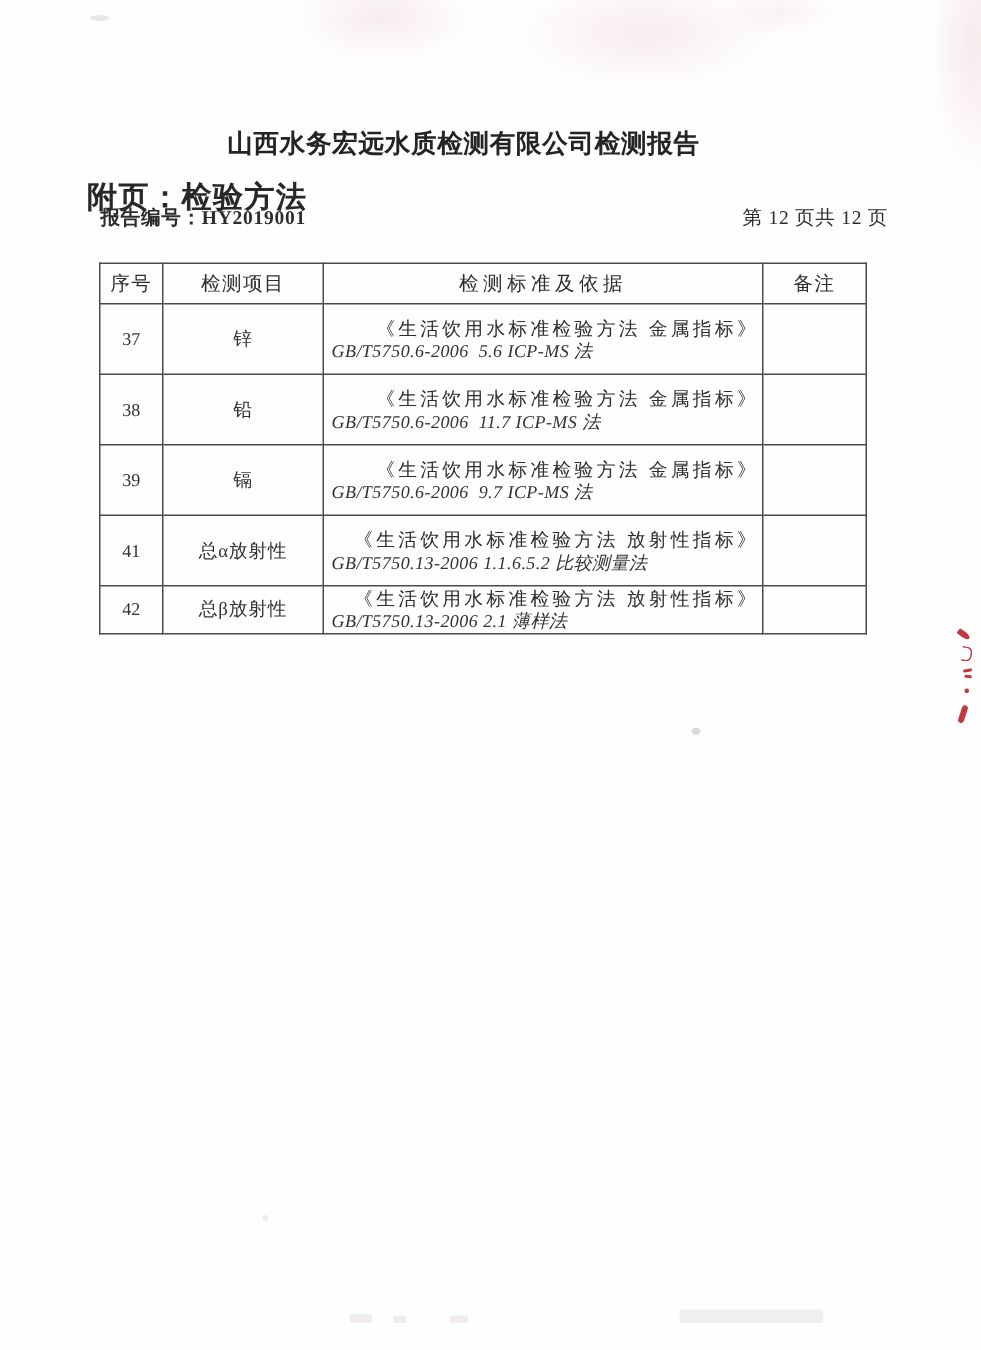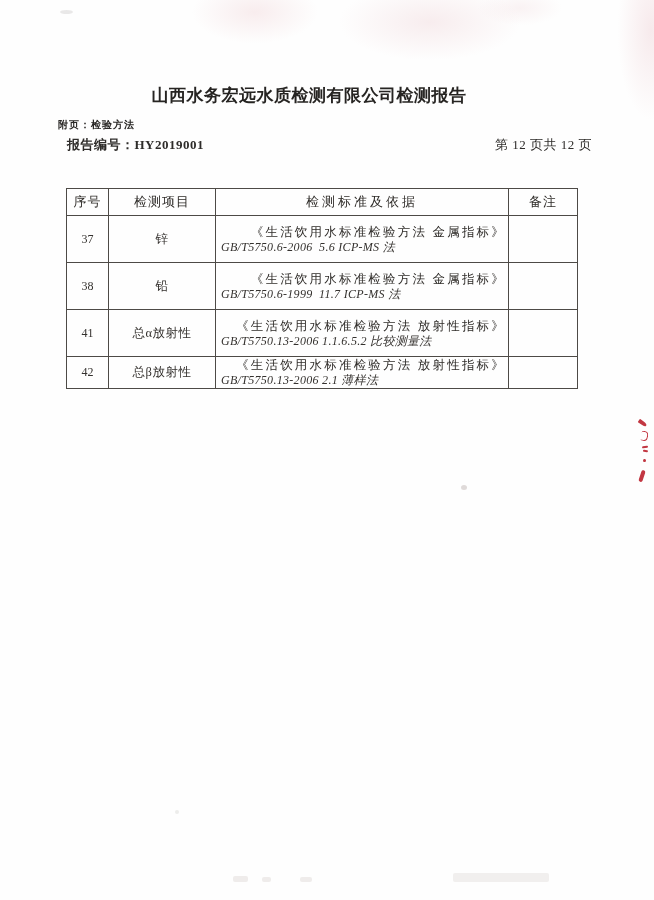--- a/index.html
+++ b/index.html
@@ -42,7 +42,7 @@
     top: 118px;
     left: 58px;
     font-family: "Liberation Sans", "DejaVu Sans", sans-serif;
-    font-size: 10px;
+    font-size: 20px;
     font-weight: bold;
     letter-spacing: 1px;
     color: #2a2826;

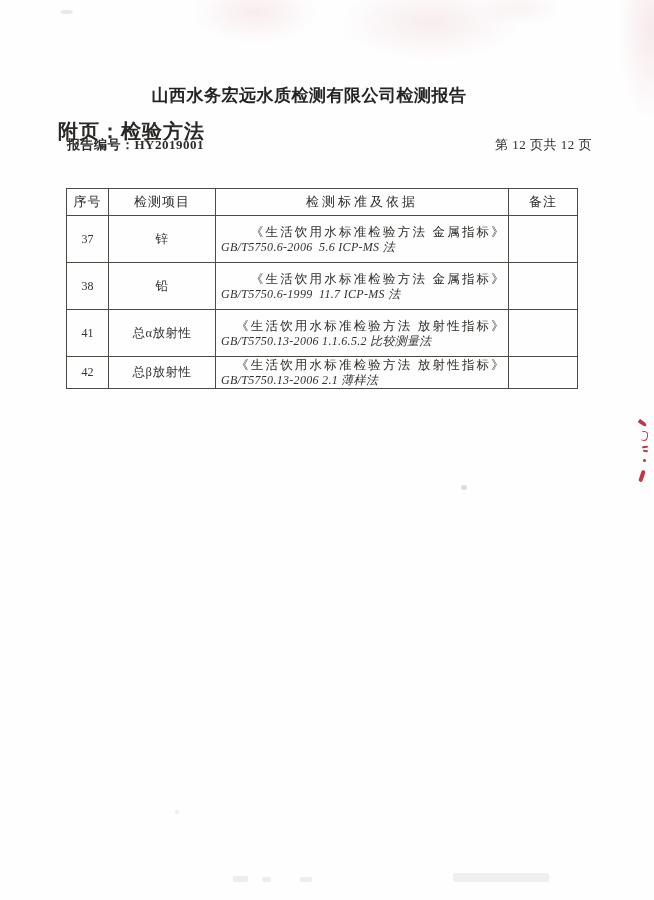--- a/index.html
+++ b/index.html
@@ -71,7 +71,6 @@
     table-layout: fixed;
     font-size: 12px;
     color: #34312e;
-    margin-top: 13px;
   }
   .method-table col.col-no     { width: 42px; }
   .method-table col.col-item   { width: 107px; }

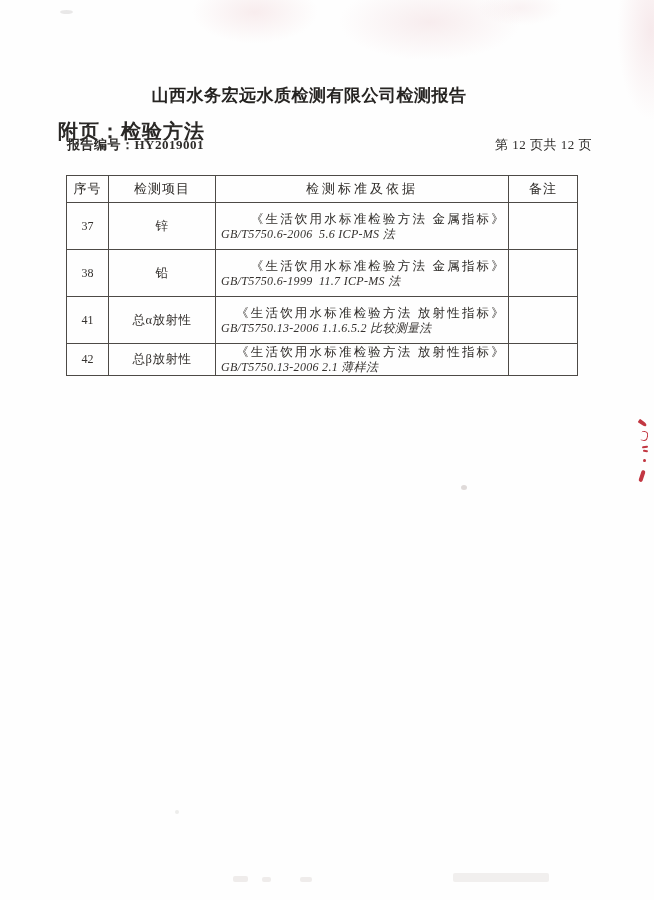--- a/index.html
+++ b/index.html
@@ -183,7 +183,7 @@
         <td class="c-item">铅</td>
         <td class="c-std">
           <div class="std1">《生活饮用水标准检验方法 金属指标》</div>
-          <div class="std2">GB/T5750.6-1999  11.7 ICP-MS 法</div>
+          <div class="std2">GB/T5750.6-2006  11.7 ICP-MS 法</div>
         </td>
         <td class="c-remark"></td>
       </tr>

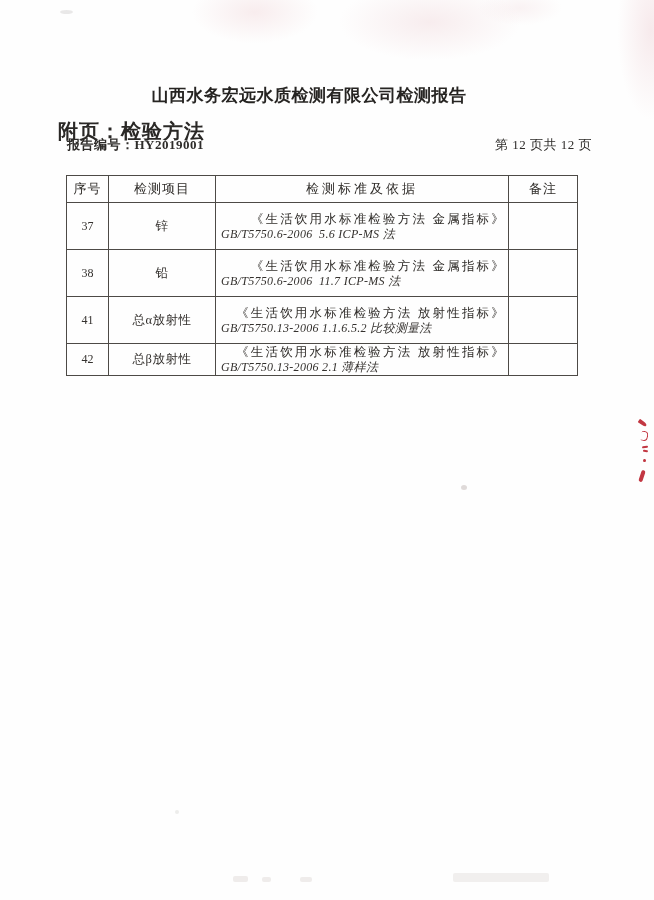--- a/index.html
+++ b/index.html
@@ -188,6 +188,15 @@
         <td class="c-remark"></td>
       </tr>
       <tr>
+        <td class="c-no">39</td>
+        <td class="c-item">镉</td>
+        <td class="c-std">
+          <div class="std1">《生活饮用水标准检验方法 金属指标》</div>
+          <div class="std2">GB/T5750.6-2006  9.7 ICP-MS 法</div>
+        </td>
+        <td class="c-remark"></td>
+      </tr>
+      <tr>
         <td class="c-no">41</td>
         <td class="c-item">总α放射性</td>
         <td class="c-std">

